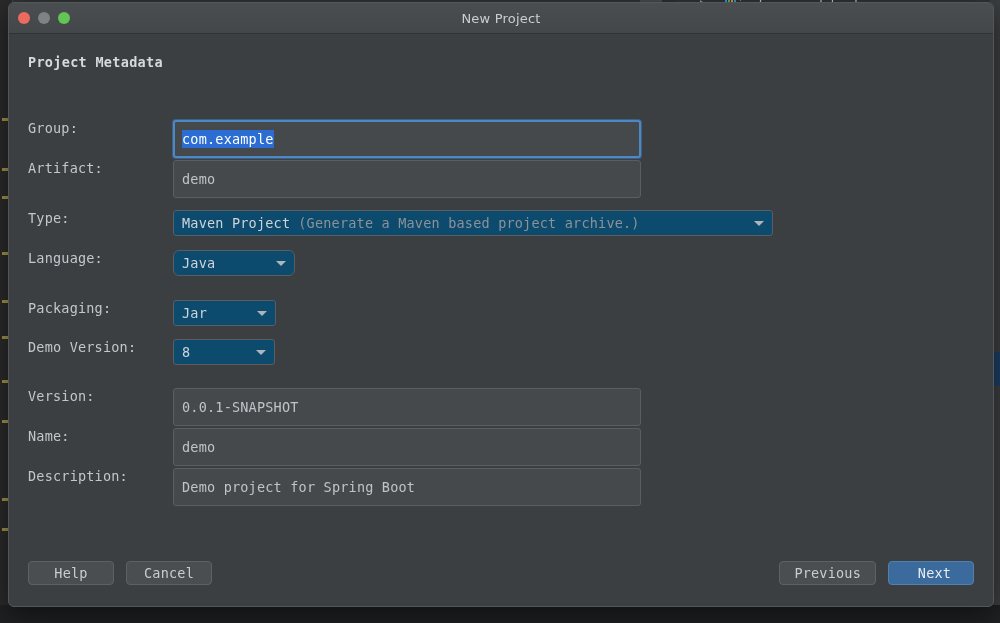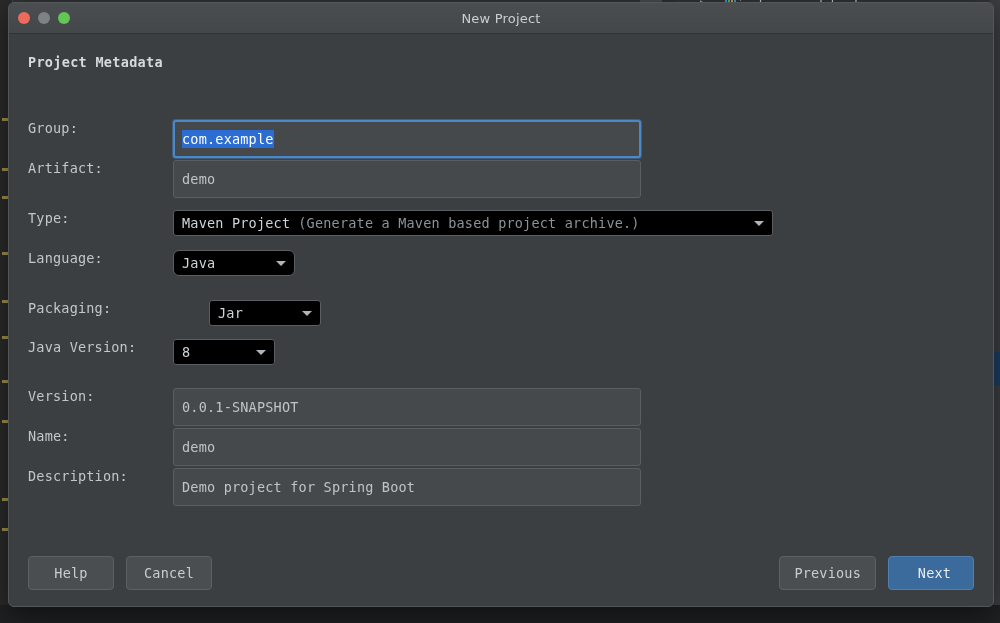--- a/index.html
+++ b/index.html
@@ -230,7 +230,7 @@
   .dropdown {
     height: 26px;
     box-sizing: border-box;
-    background: #000000;
+    background: #0c4a6e;
     border: 1px solid #5a5e60;
     border-radius: 3px;
     display: flex;

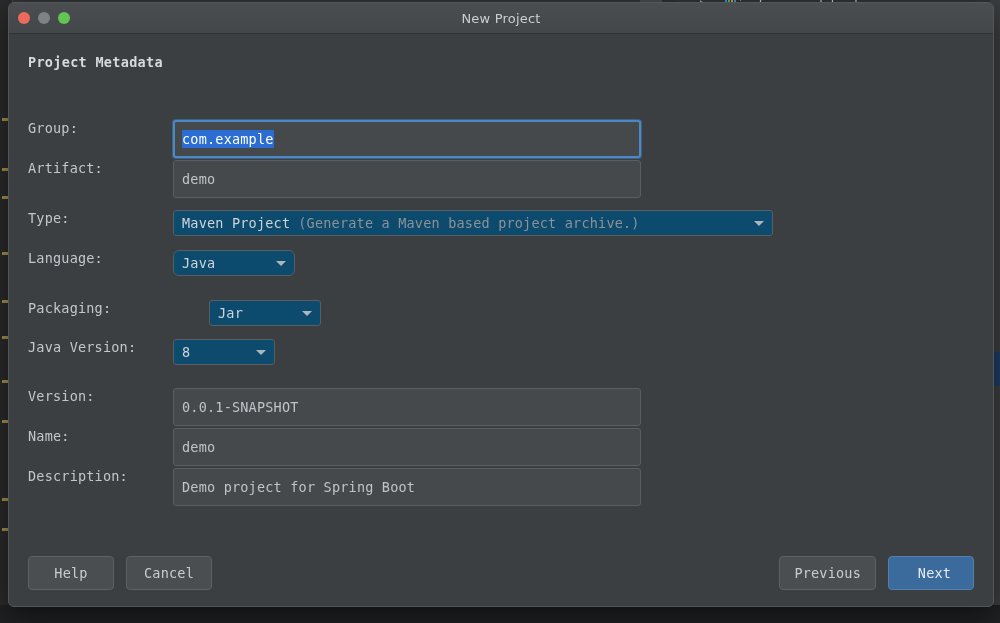--- a/index.html
+++ b/index.html
@@ -259,7 +259,7 @@
   }
   .dropdown.dd-type    { width: 600px; }
   .dropdown.dd-lang    { width: 122px; border-radius: 6px; }
-  .dropdown.dd-pack    { width: 112px; margin-left: 36px; }
+  .dropdown.dd-pack    { width: 103px; }
   .dropdown.dd-javaver { width: 102px; }
 
   

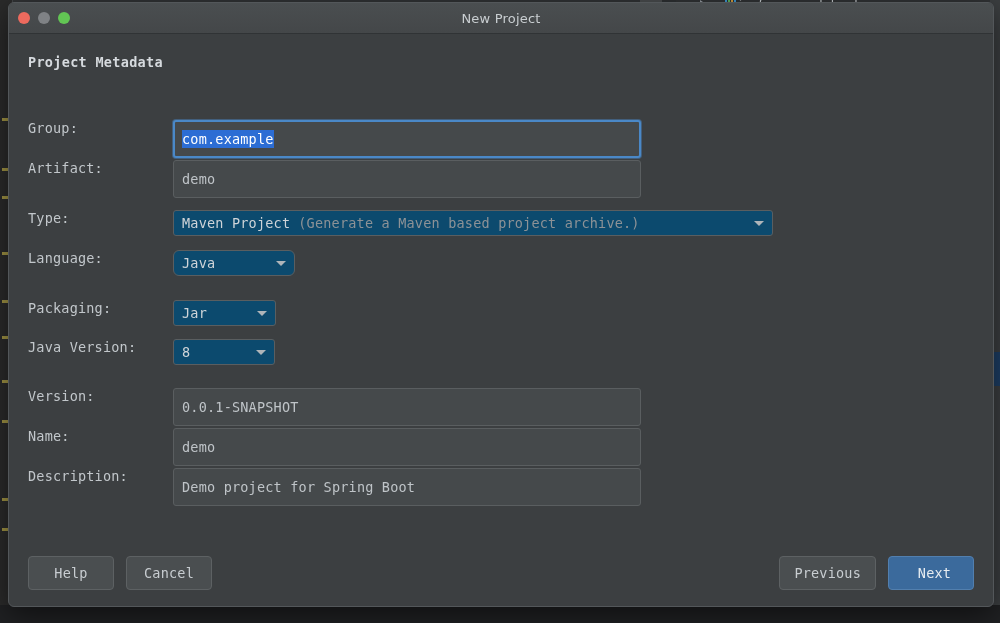--- a/index.html
+++ b/index.html
@@ -389,7 +389,7 @@
     </div>
 
     <div class="form-row" style="top:305px">
-      <div class="row-label">Java Version:</div>
+      <div class="row-label">Demo Version:</div>
       <div class="dropdown dd-javaver">
         <span class="dd-value">8</span>
         <span class="dd-spacer"></span>

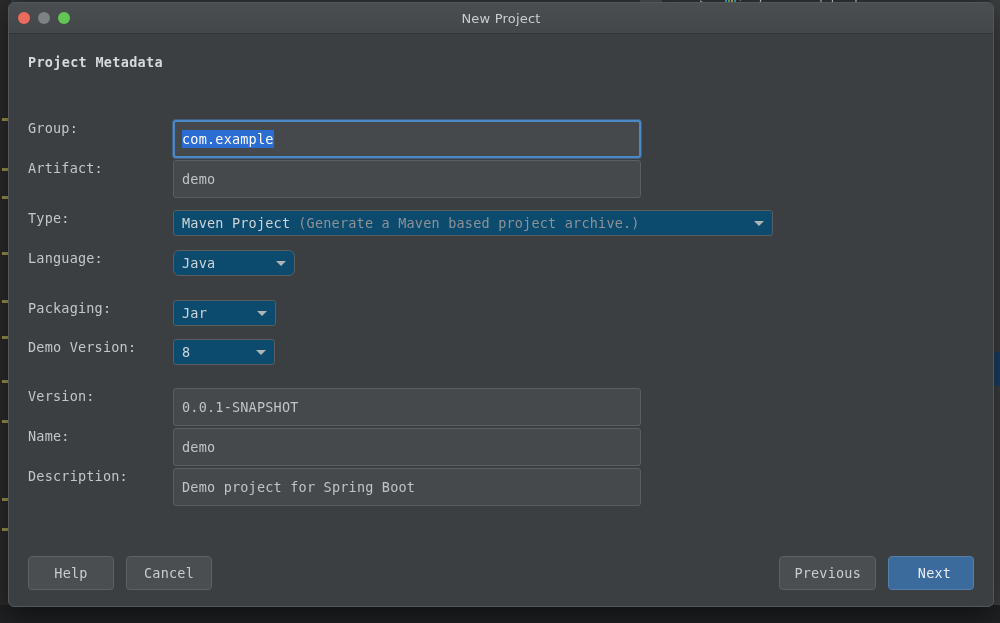--- a/index.html
+++ b/index.html
@@ -274,7 +274,7 @@
     padding: 0 19px;
   }
   .btn {
-    height: 34px;
+    height: 24px;
     min-width: 86px;
     box-sizing: border-box;
     background: #4a4e50;

